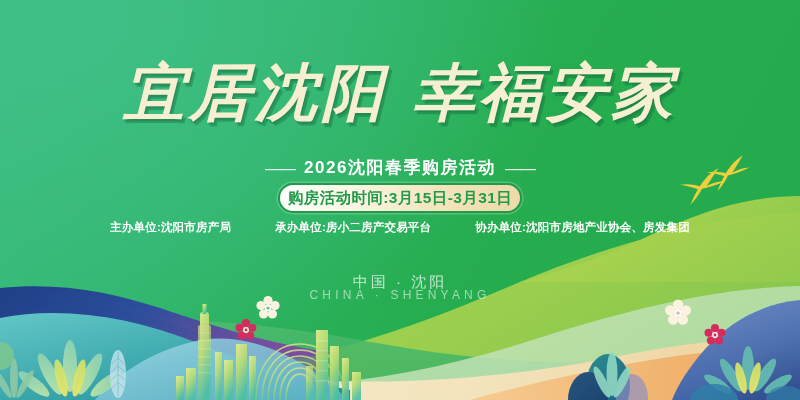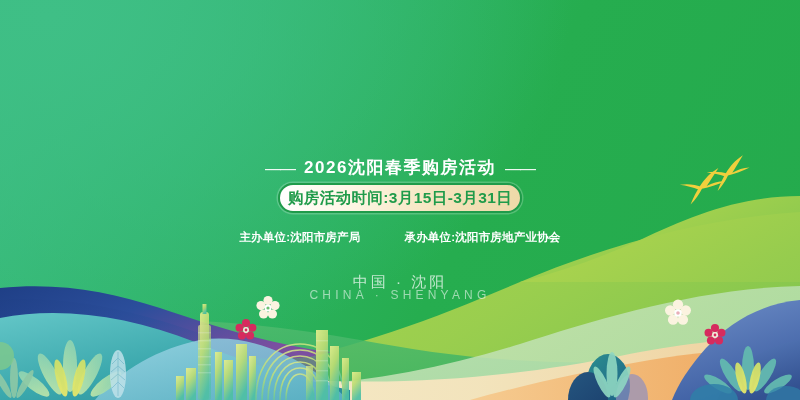--- a/index.html
+++ b/index.html
@@ -398,6 +398,9 @@
 
   <div class="content">
 
+    <div class="headline">
+      <span>宜居沈阳</span><span class="gap"></span><span>幸福安家</span>
+    </div>
 
     <div class="subtitle">
       <span class="dash">——</span><span>2026沈阳春季购房活动</span><span class="dash">——</span>

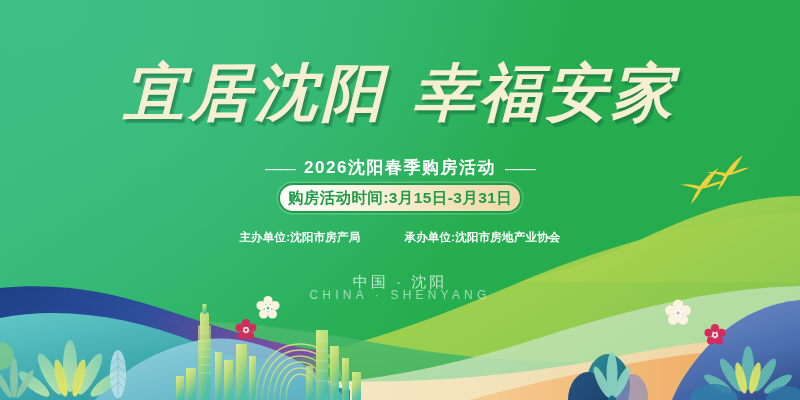--- a/index.html
+++ b/index.html
@@ -78,7 +78,7 @@
   }
 
   .orgs {
-    position:absolute; top:230px; left:0; width:800px;
+    position:absolute; top:220px; left:0; width:800px;
     display:flex; justify-content:center; align-items:center;
     gap:44px;
     color:#ffffff;

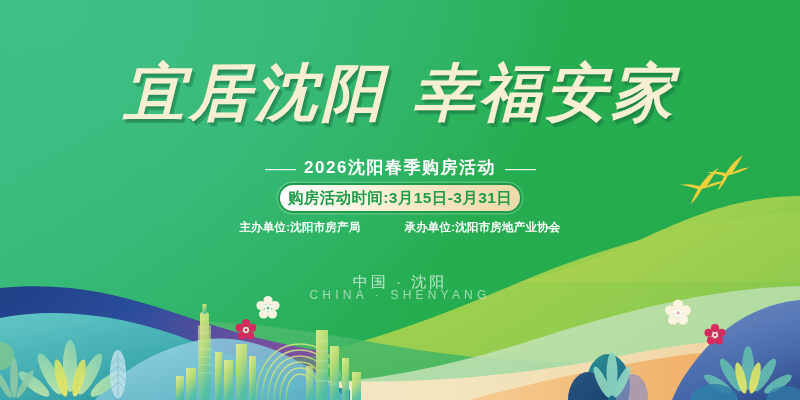--- a/index.html
+++ b/index.html
@@ -412,7 +412,7 @@
 
     <div class="orgs">
       <span>主办单位:沈阳市房产局</span>
-      <span>承办单位:沈阳市房地产业协会</span>
+      <span>承办单位:房小二房产交易平台</span>
     </div>
 
     <div class="place">

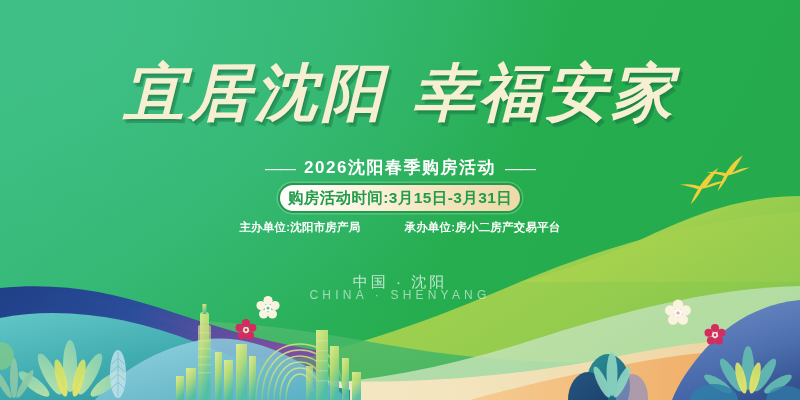--- a/index.html
+++ b/index.html
@@ -413,6 +413,7 @@
     <div class="orgs">
       <span>主办单位:沈阳市房产局</span>
       <span>承办单位:房小二房产交易平台</span>
+      <span>协办单位:沈阳市房地产业协会、房发集团</span>
     </div>
 
     <div class="place">

